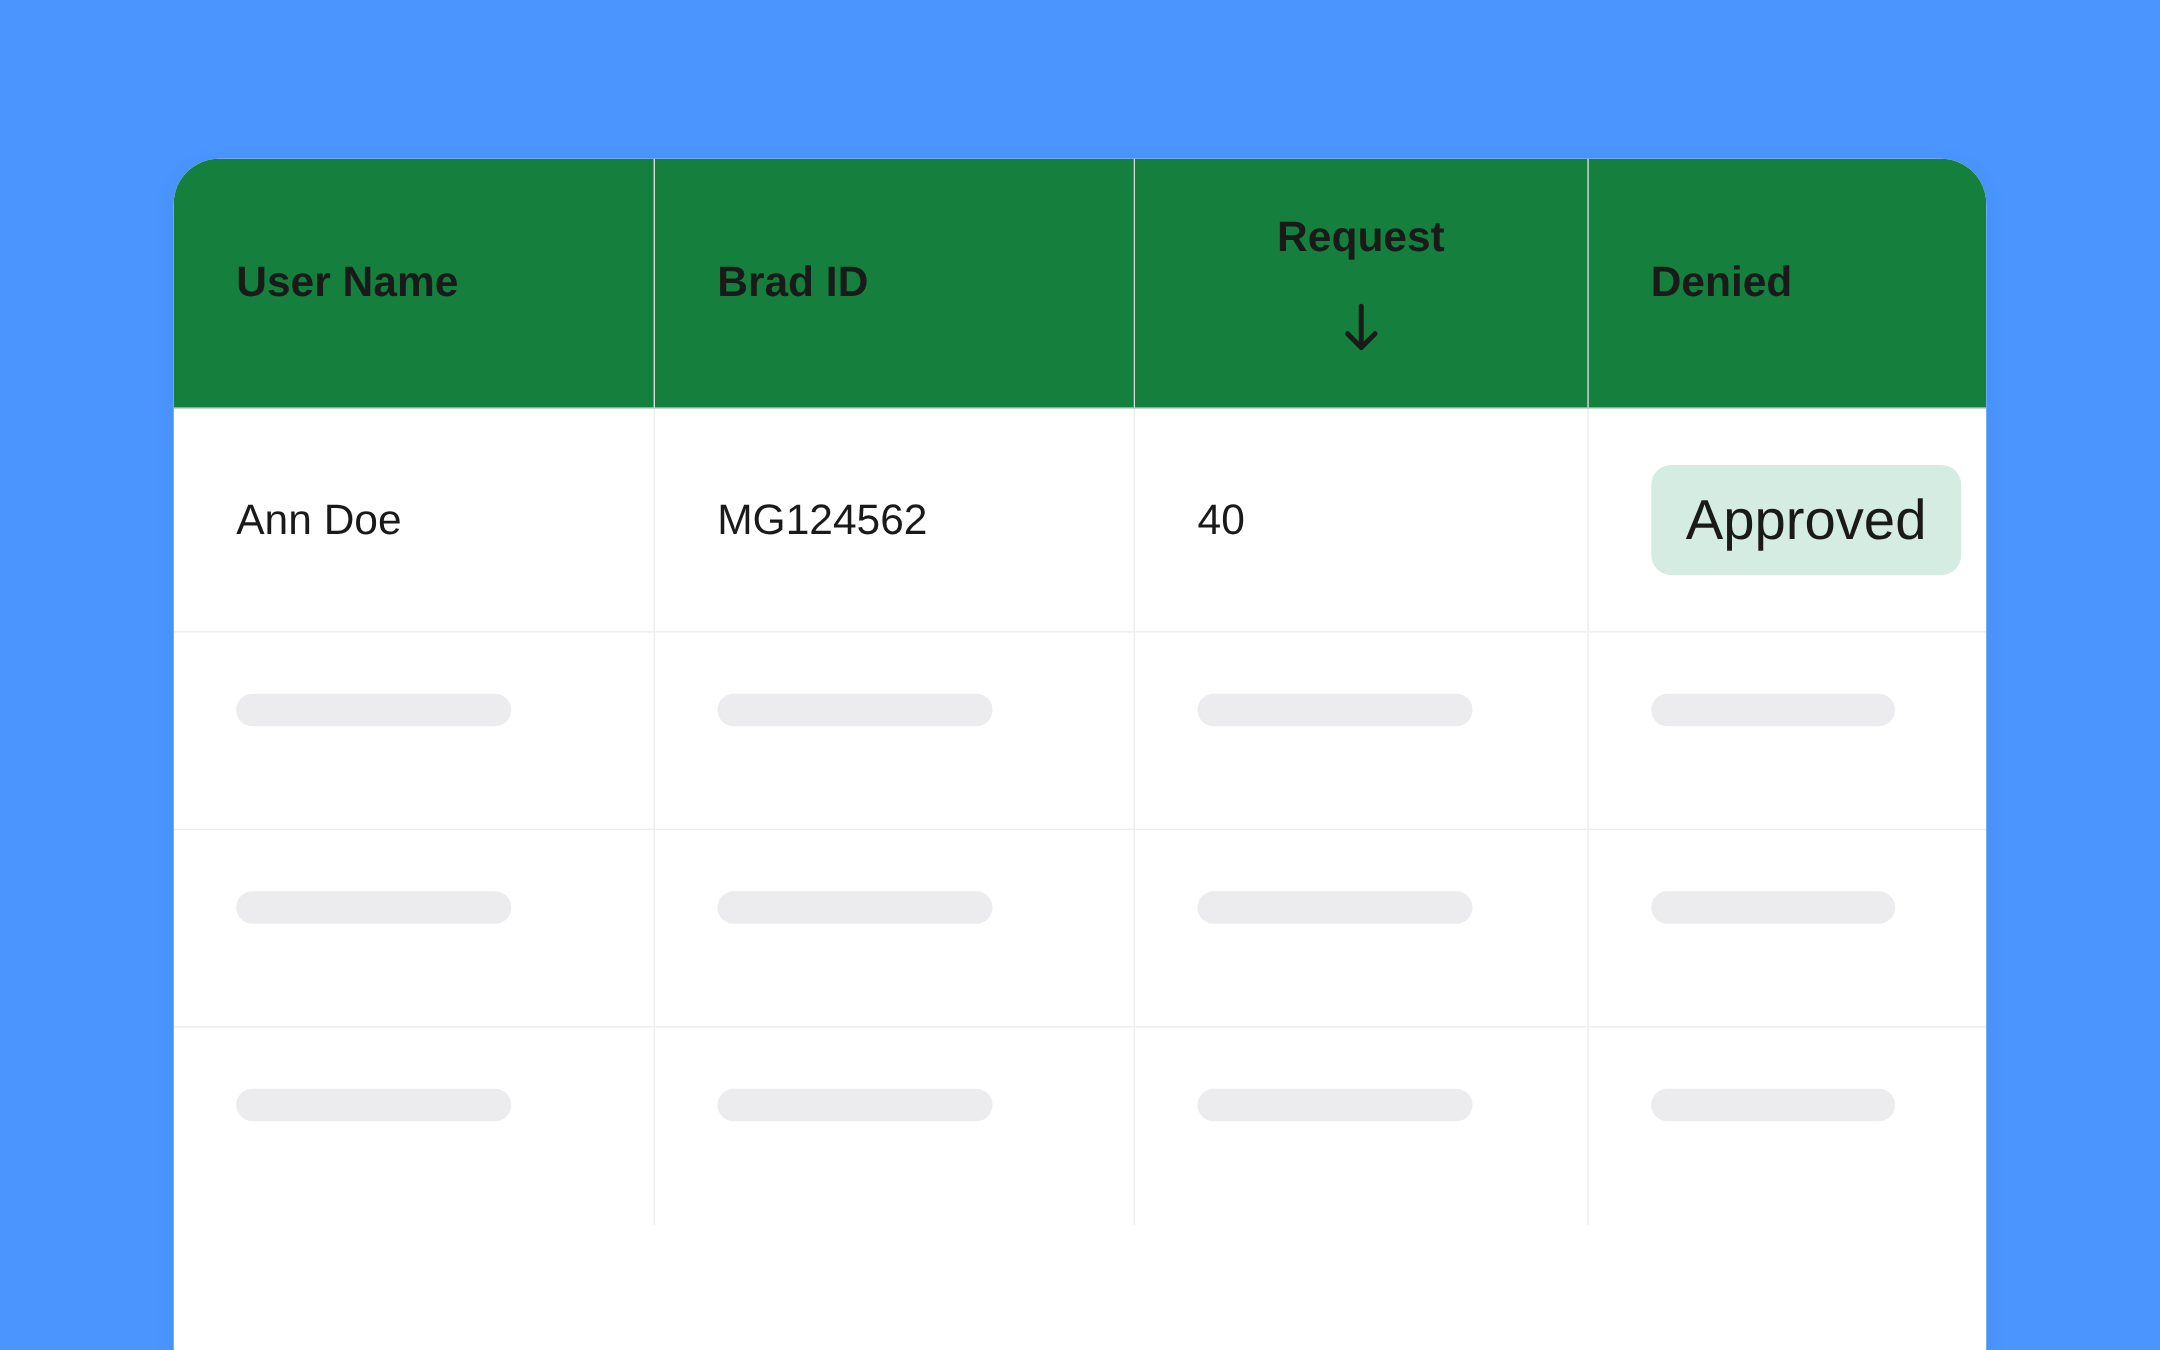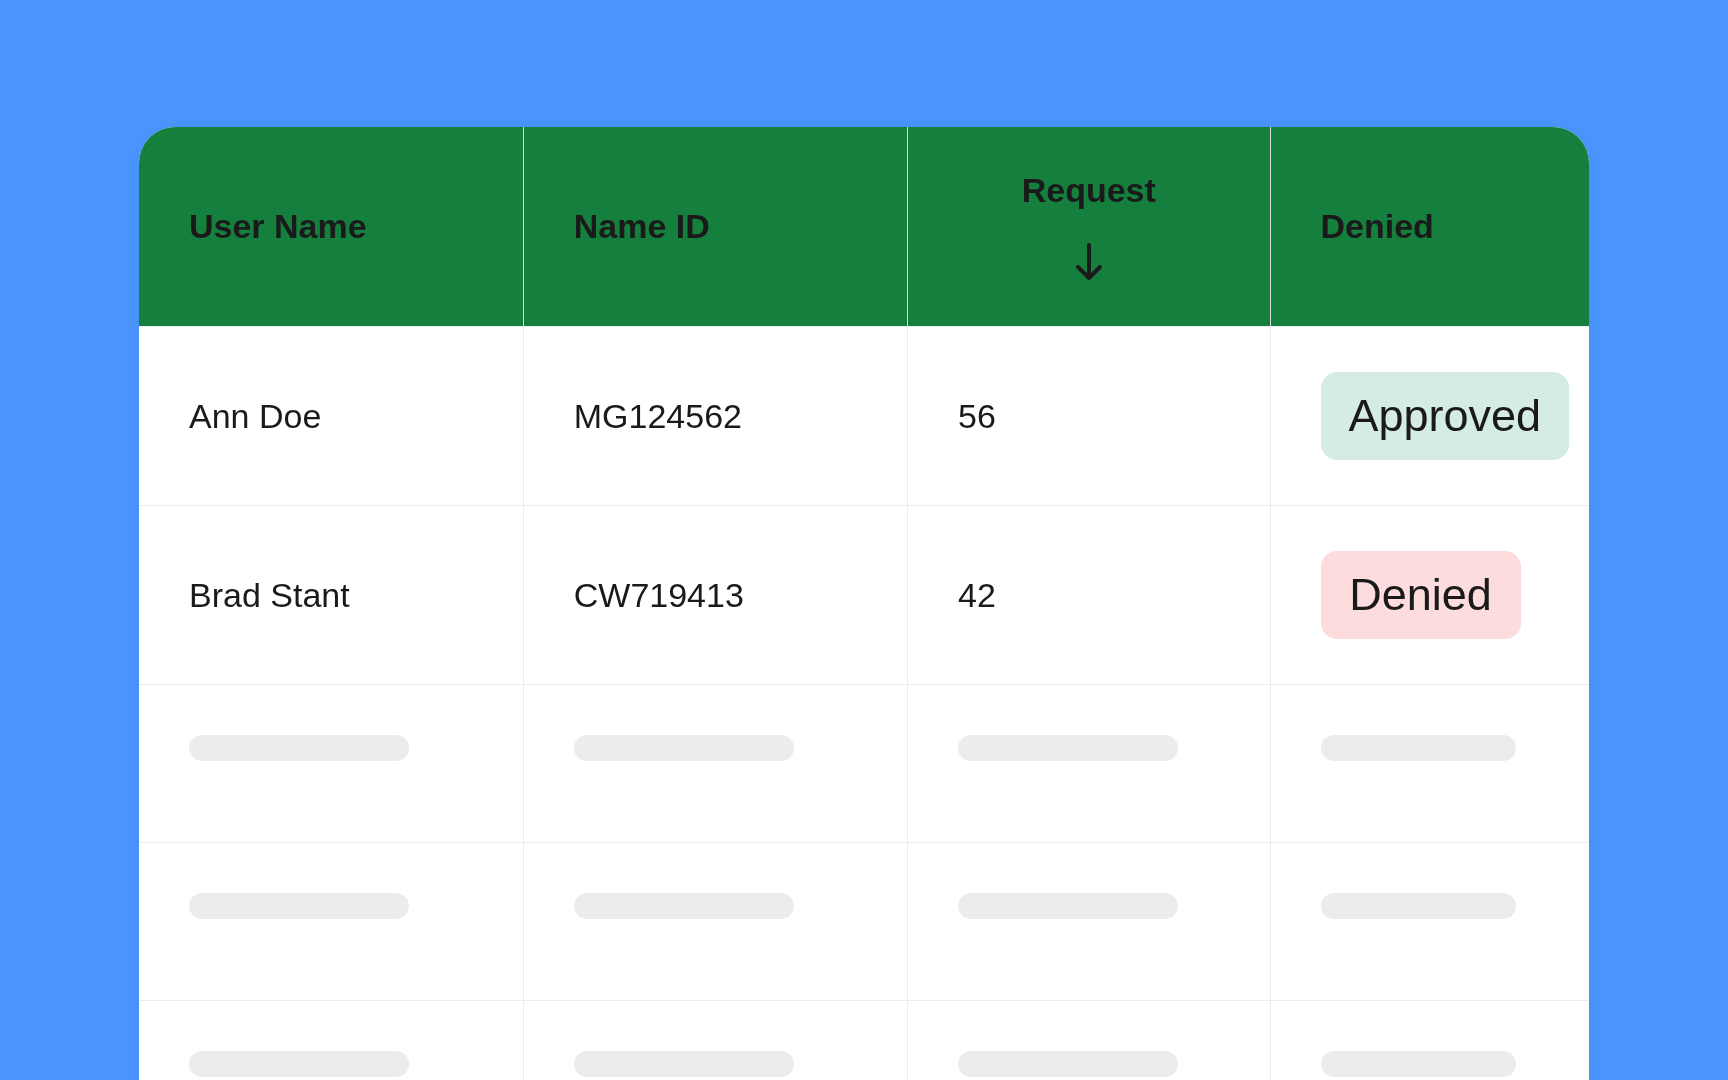--- a/index.html
+++ b/index.html
@@ -138,7 +138,7 @@
           <span>User Name</span>
         </th>
         <th>
-          <span>Name ID</span>
+          <span>Brad ID</span>
         </th>
         <th>
           <div class="th-inner">

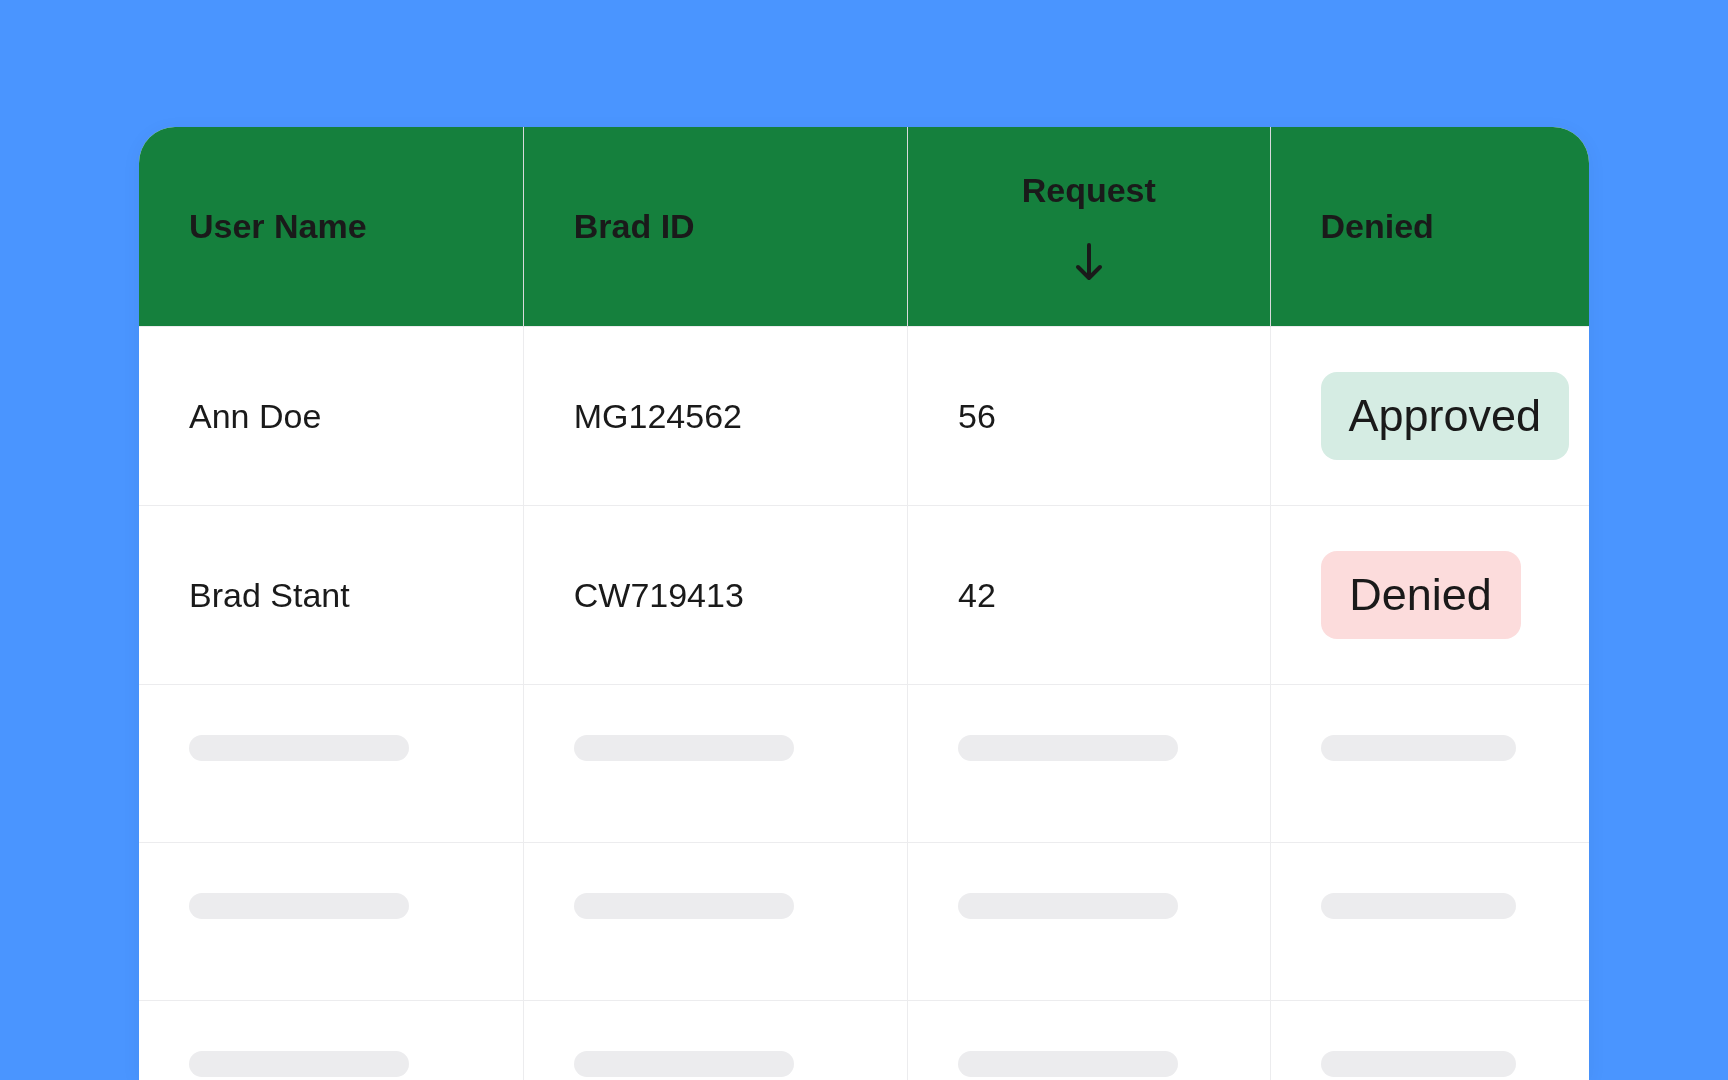--- a/index.html
+++ b/index.html
@@ -161,7 +161,7 @@
       <tr>
         <td><span>Ann Doe</span></td>
         <td><span>MG124562</span></td>
-        <td><span>56</span></td>
+        <td><span>40</span></td>
         <td>
           <span class="status-badge status-approved">Approved</span>
         </td>

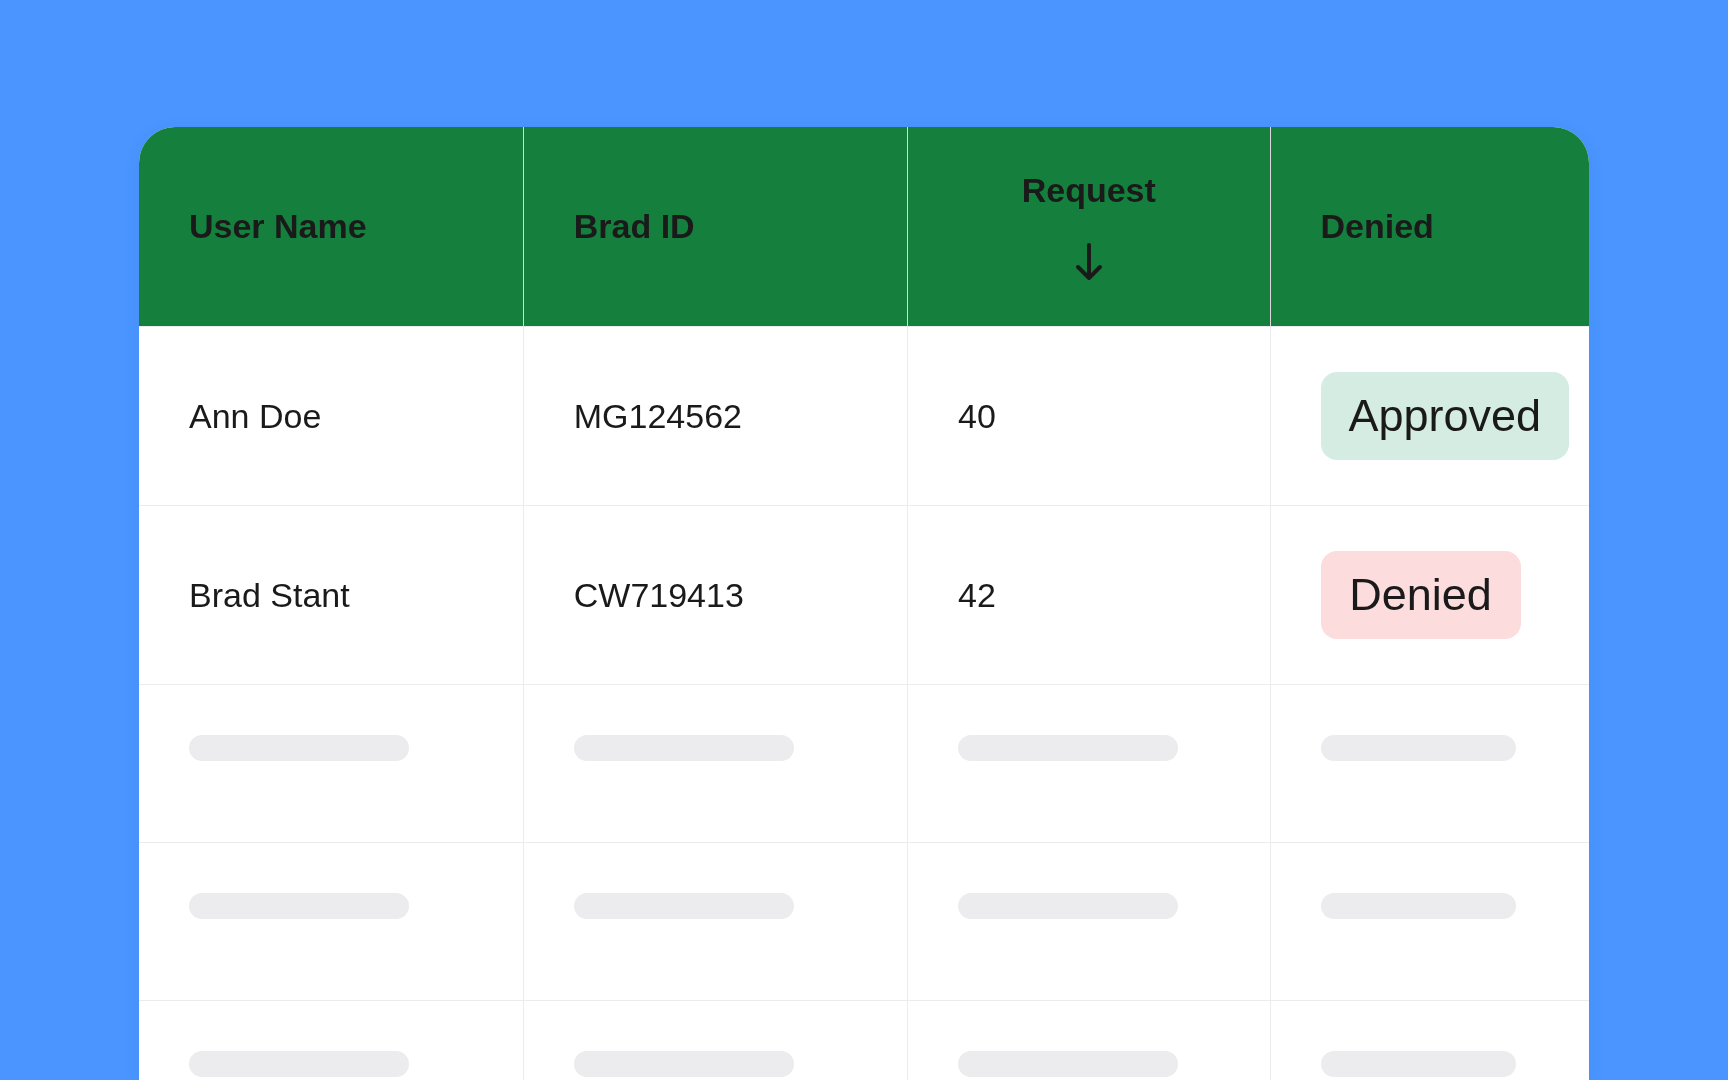--- a/index.html
+++ b/index.html
@@ -167,14 +167,6 @@
         </td>
       </tr>
 
-      <tr>
-        <td><span>Brad Stant</span></td>
-        <td><span>CW719413</span></td>
-        <td><span>42</span></td>
-        <td>
-          <span class="status-badge status-denied">Denied</span>
-        </td>
-      </tr>
 
       <tr class="placeholder-row">
         <td><span class="skeleton"></span></td>

